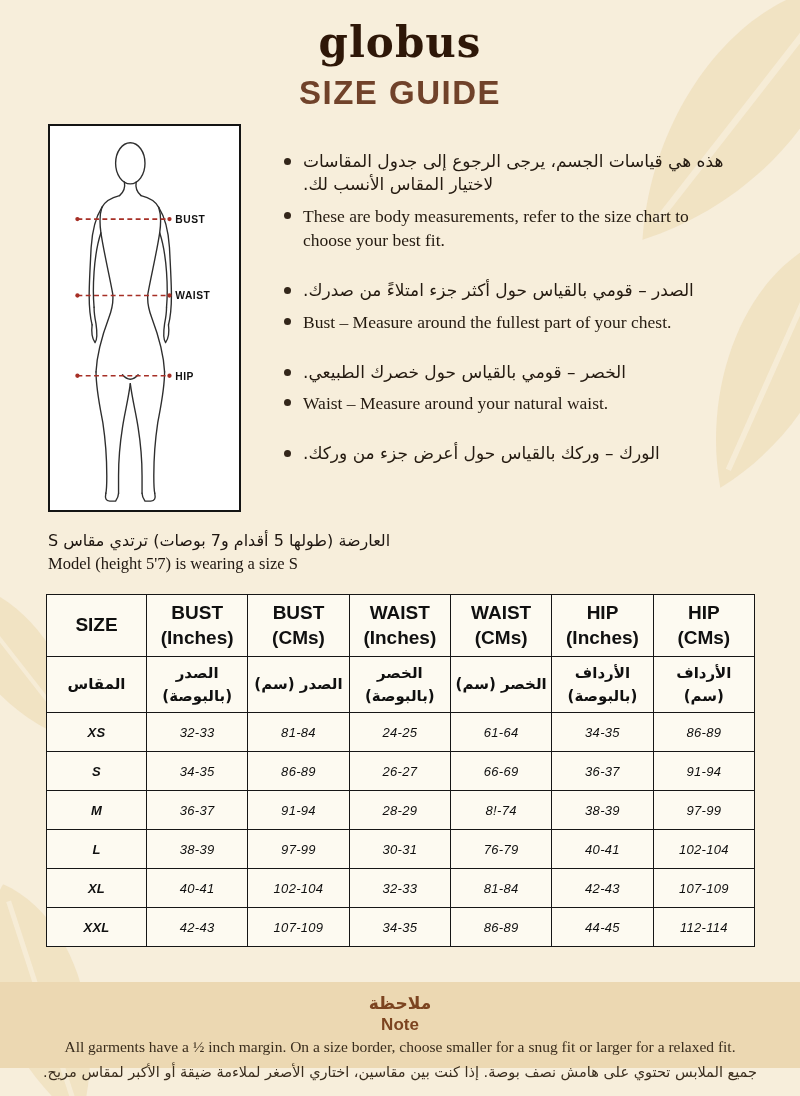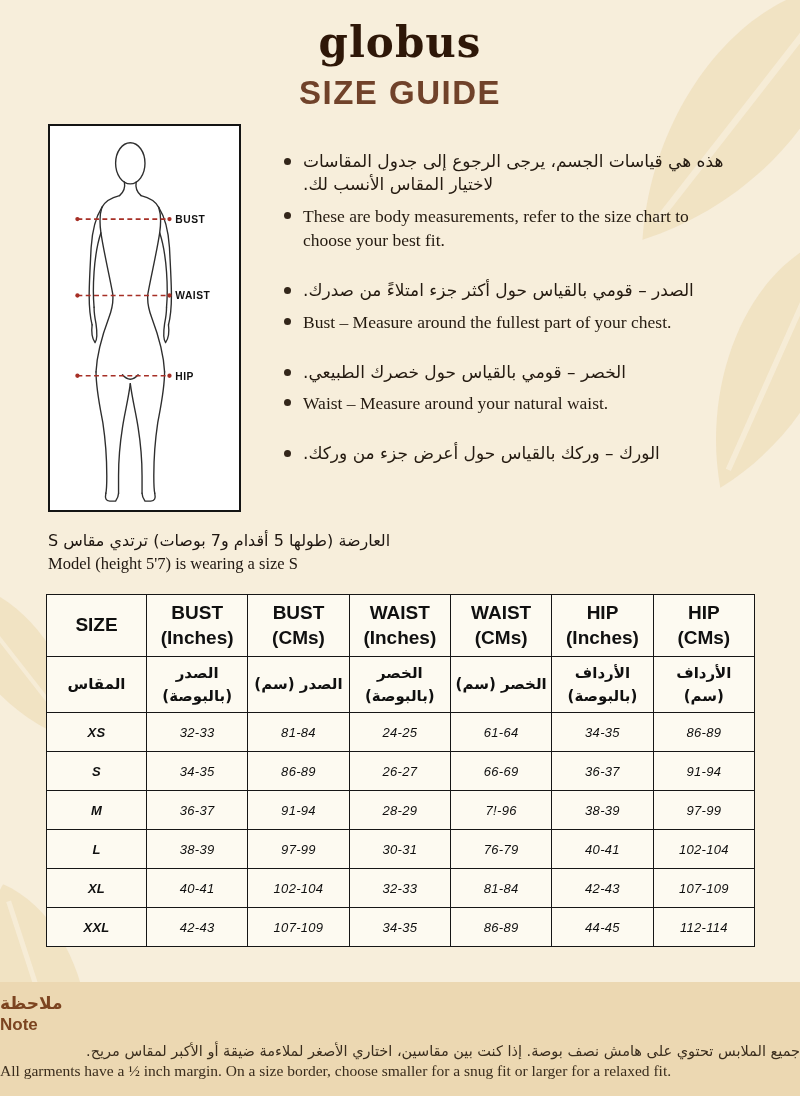--- a/index.html
+++ b/index.html
@@ -232,7 +232,7 @@
         <td>36-37</td>
         <td>91-94</td>
         <td>28-29</td>
-        <td>7!-96</td>
+        <td>8!-74</td>
         <td>38-39</td>
         <td>97-99</td>
       </tr>

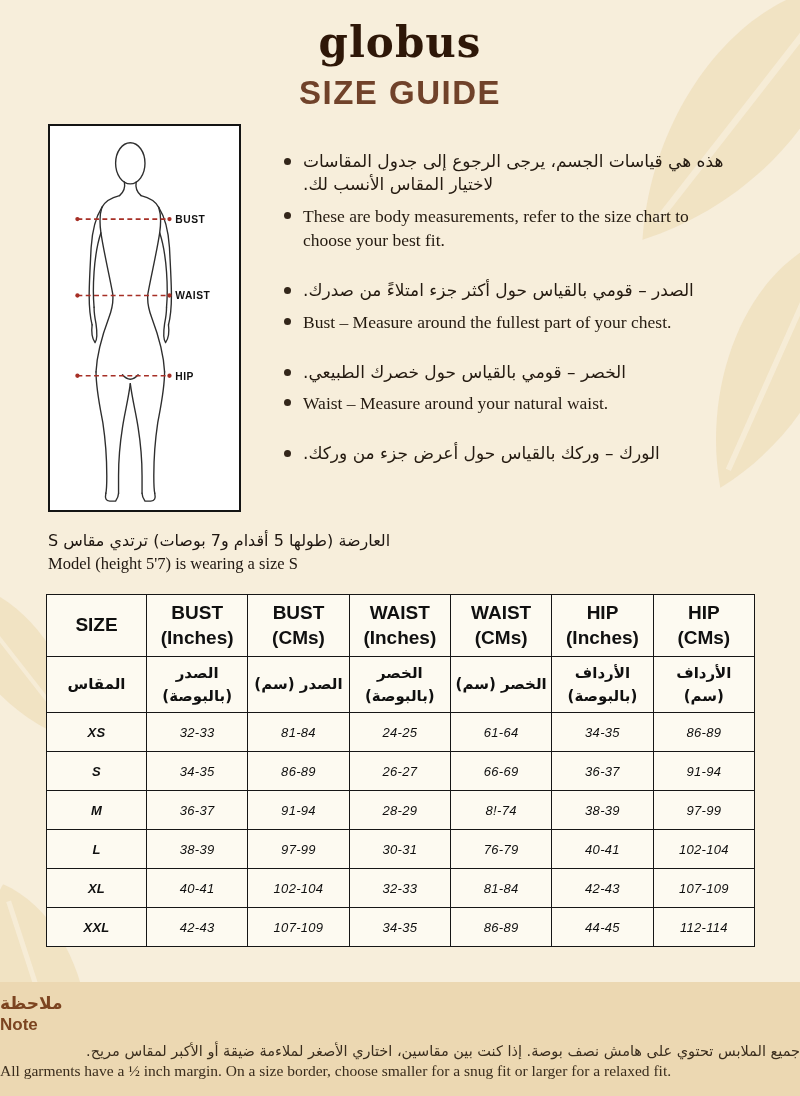--- a/index.html
+++ b/index.html
@@ -50,8 +50,8 @@
   .size-table tbody td { font-family:"Liberation Sans", sans-serif; font-size:13px; height:39px; letter-spacing:.3px;font-style:italic; }
   .size-table tbody td.size { font-weight:700; }
 
-  .note-strip { position:absolute; left:0; top:982px; width:800px; height:114px; background:#ecd8b2;
-                z-index:1; padding-top:11px; }
+  .note-strip { position:absolute; left:0; top:982px; width:800px; height:86px; background:#ecd8b2;
+                z-index:1; text-align:center; padding-top:11px; }
   .note-title { font-weight:700; color:#7c4420; }
   .note-title.ar { font-family:"DejaVu Sans", sans-serif; font-size:17px; }
   .note-title.en { font-family:"Liberation Sans", sans-serif; font-size:17px; margin-top:2px; }

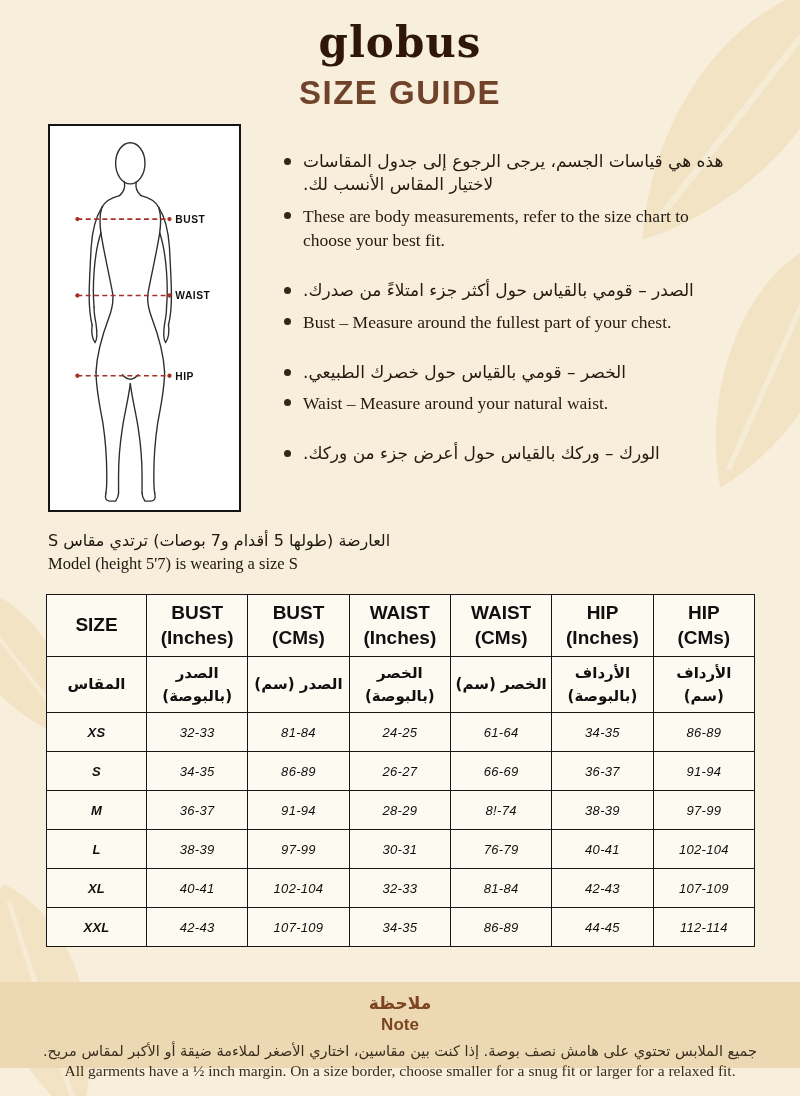--- a/index.html
+++ b/index.html
@@ -269,8 +269,8 @@
   <div class="note-strip">
     <div class="note-title ar">ملاحظة</div>
     <div class="note-title en">Note</div>
+    <div class="note-body en">All garments have a ½ inch margin. On a size border, choose smaller for a snug fit or larger for a relaxed fit.</div>
     <div class="note-body ar">جميع الملابس تحتوي على هامش نصف بوصة. إذا كنت بين مقاسين، اختاري الأصغر لملاءمة ضيقة أو الأكبر لمقاس مريح.</div>
-    <div class="note-body en">All garments have a ½ inch margin. On a size border, choose smaller for a snug fit or larger for a relaxed fit.</div>
   </div>
 
 </div>

